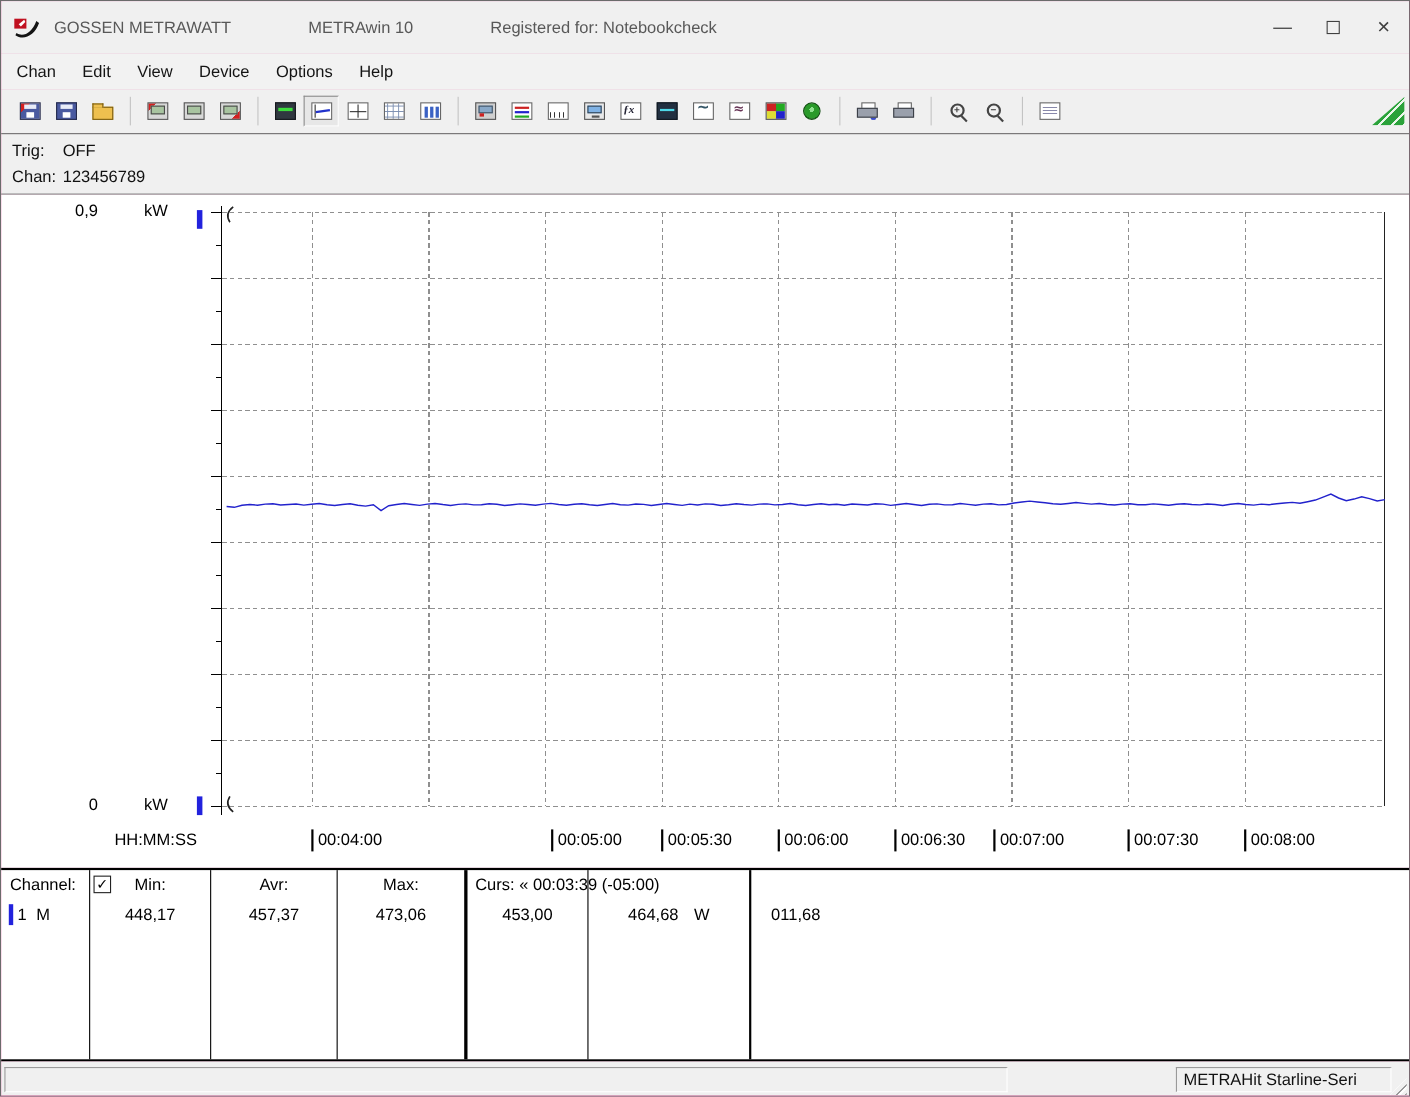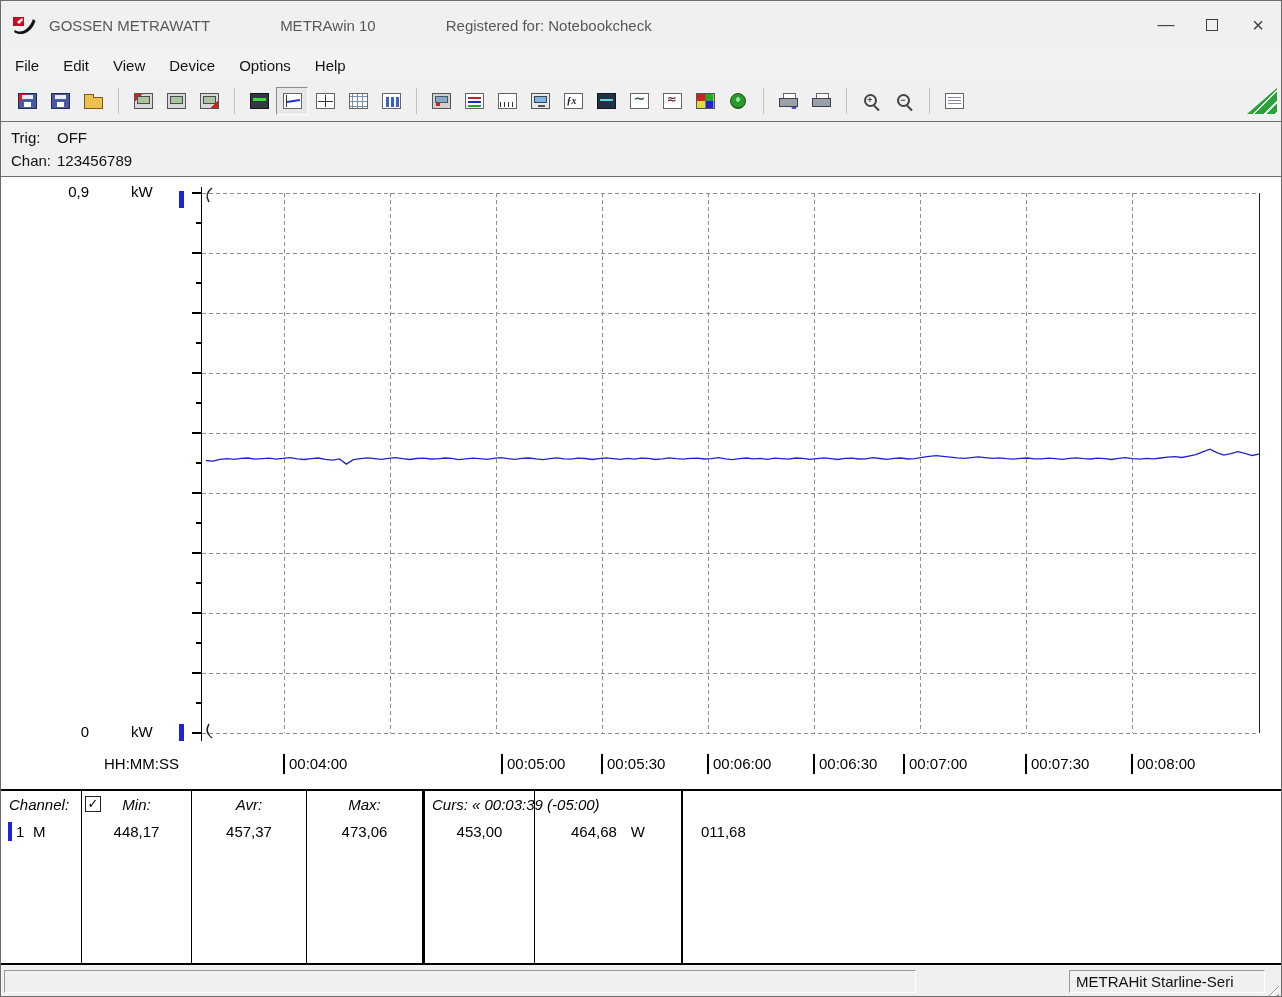--- a/index.html
+++ b/index.html
@@ -155,7 +155,7 @@
   </div>
 
   <div class="menubar">
-      <div class="menu-item">File</div>
+      <div class="menu-item">Chan</div>
       <div class="menu-item">Edit</div>
       <div class="menu-item">View</div>
       <div class="menu-item">Device</div>

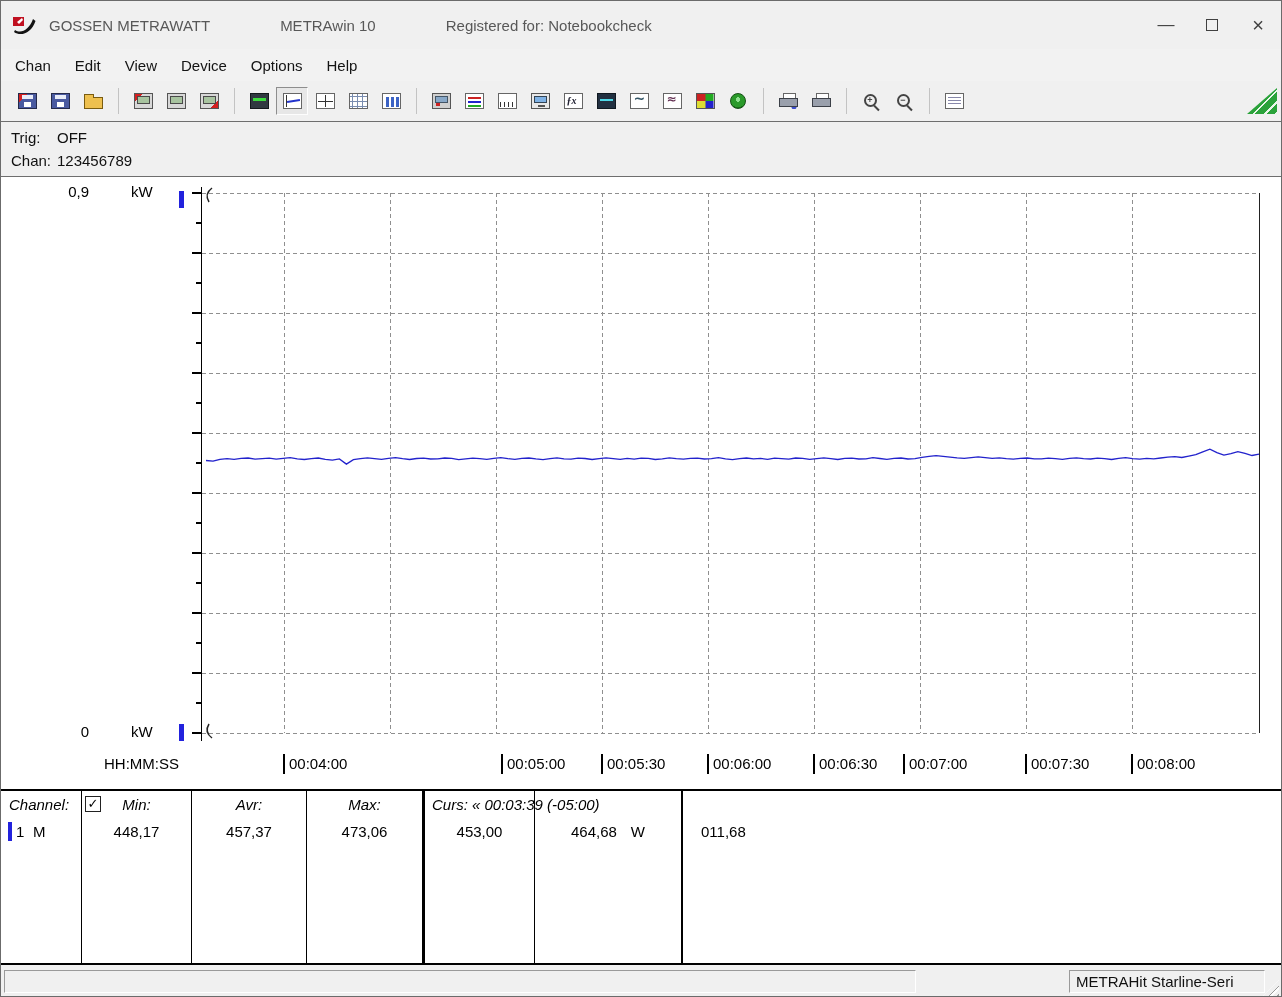--- a/index.html
+++ b/index.html
@@ -110,7 +110,7 @@
   
   .stats-panel { position:relative; height:176px; background:#fff; border-top:2px solid #000; border-bottom:2px solid #000; font-size:15px; color:#000; }
   .vline { position:absolute; top:0; bottom:0; background:#000; }
-  .hcell { position:absolute; top:3px; height:22px; line-height:22px;font-style:italic; }
+  .hcell { position:absolute; top:3px; height:22px; line-height:22px; }
   .rcell { position:absolute; top:30px; height:22px; line-height:22px; }
   .center { text-align:center; }
   .checkbox { position:absolute; left:84px; top:5px; width:16px; height:16px; border:1px solid #222; background:#fff; font-size:13px; line-height:14px; text-align:center; }

